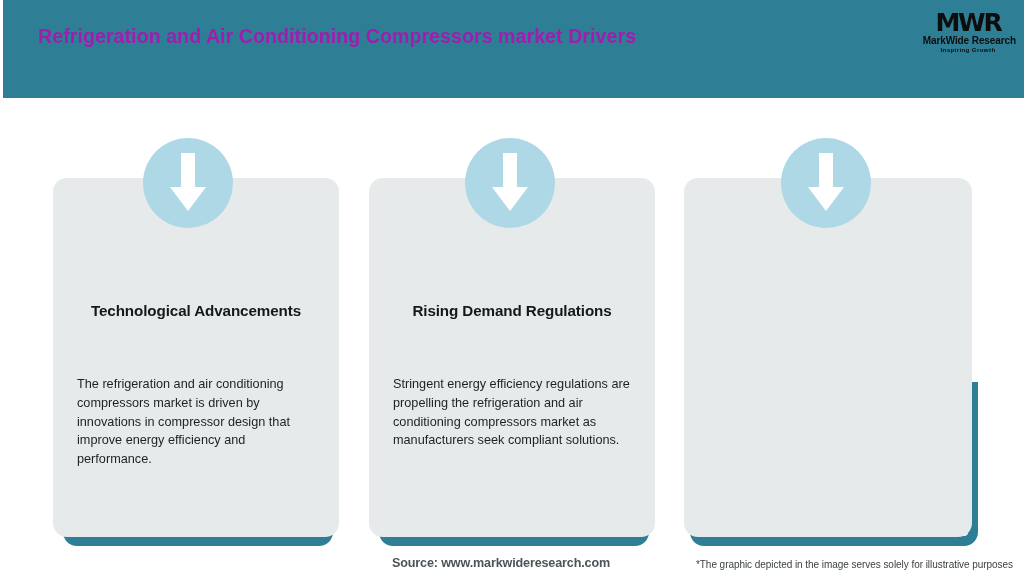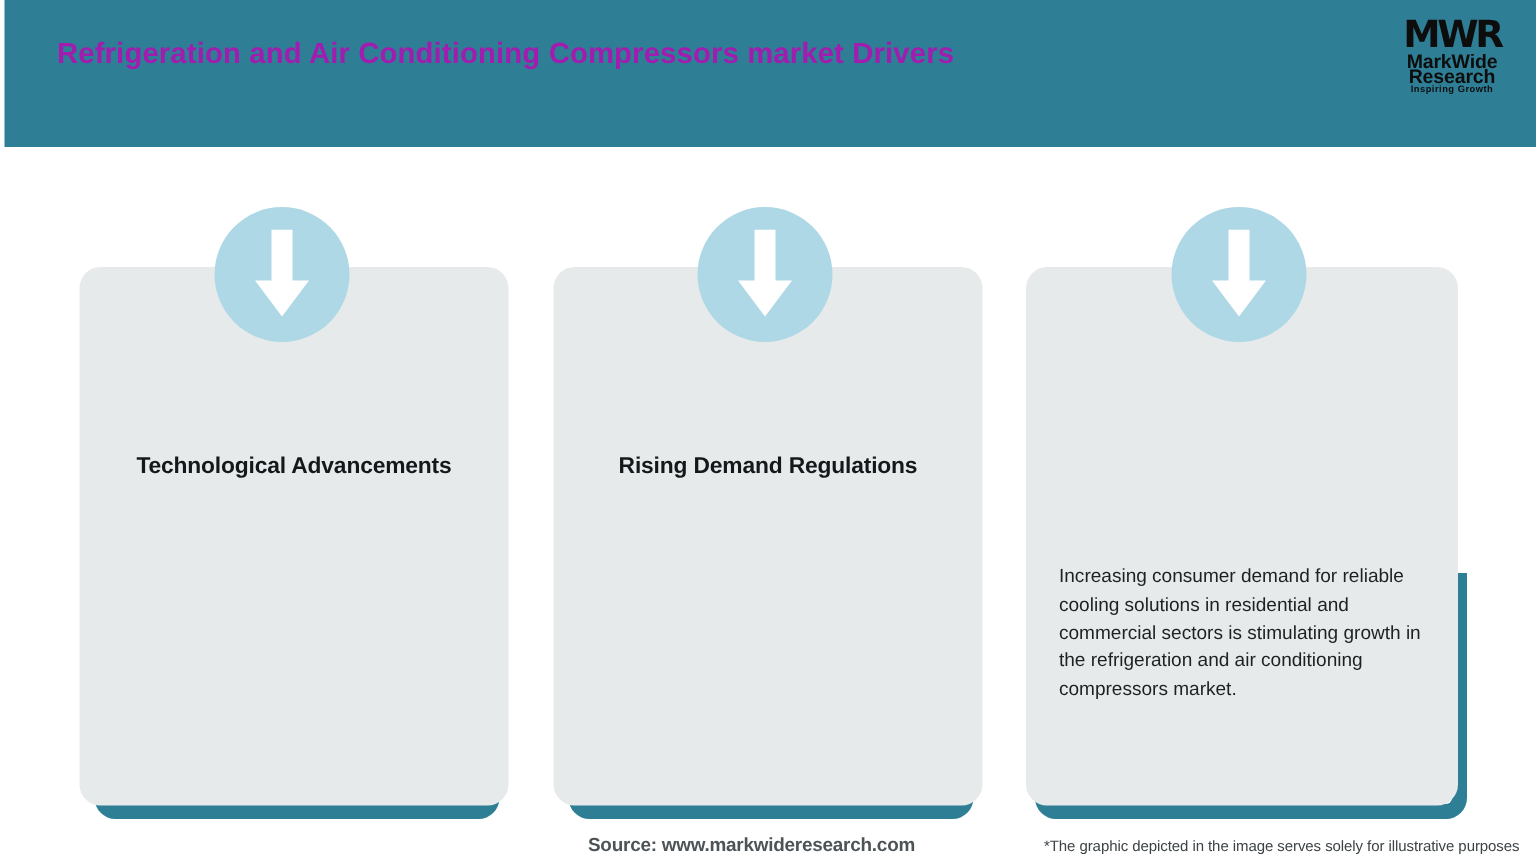--- a/index.html
+++ b/index.html
@@ -52,10 +52,11 @@
     font-family: "DejaVu Sans", sans-serif;
   }
   .logo-name {
-    font-size: 13px;
+    font-size: 10px;
     font-weight: bold;
     line-height: 10px;
     letter-spacing: -0.1px;
+    text-align: right;
   }
   .logo-tag {
     font-size: 6.2px;

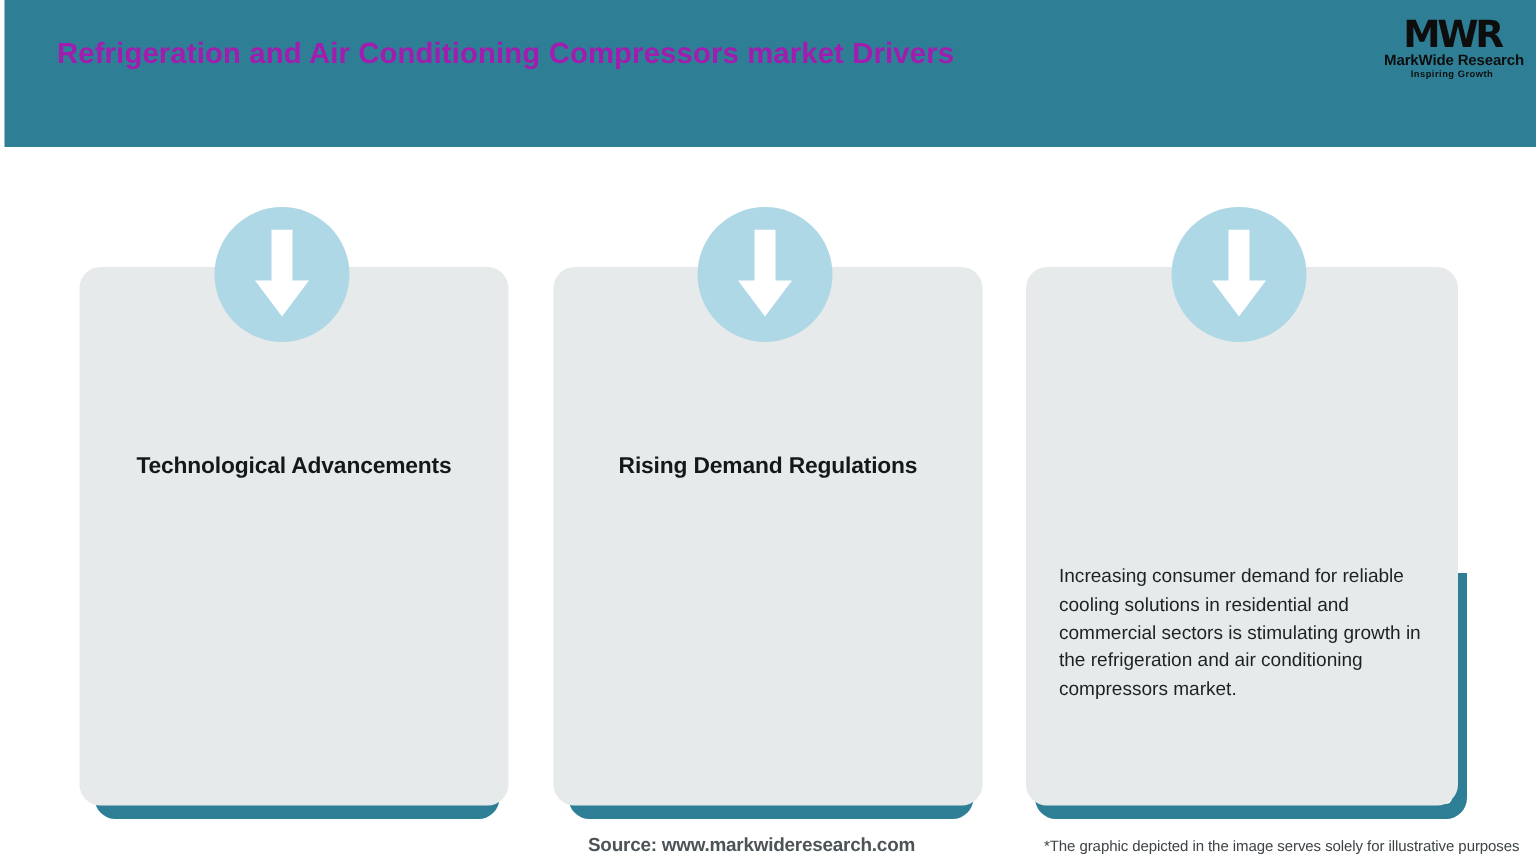--- a/index.html
+++ b/index.html
@@ -184,6 +184,7 @@
     <div class="bracket"></div>
     <div class="card">
       <div class="card-heading">Technological Advancements</div>
+      <div class="card-body">The refrigeration and air conditioning compressors market is driven by innovations in compressor design that improve energy efficiency and performance.</div>
     </div>
     <div class="badge">
       <svg width="38" height="60" viewBox="0 0 38 60" aria-hidden="true">

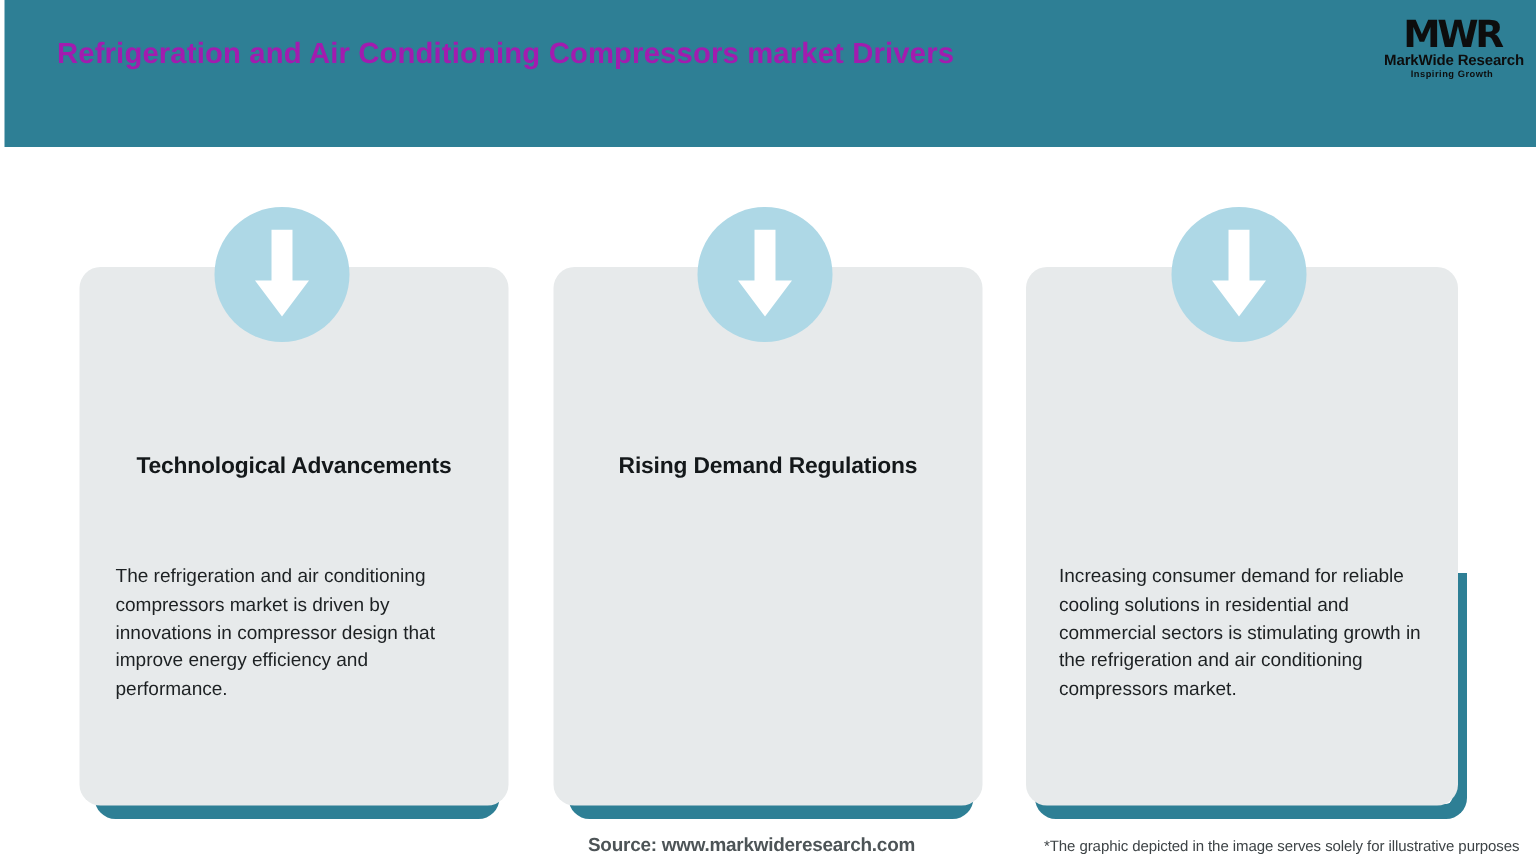--- a/index.html
+++ b/index.html
@@ -197,6 +197,7 @@
     <div class="bracket"></div>
     <div class="card">
       <div class="card-heading">Rising Demand Regulations</div>
+      <div class="card-body">Stringent energy efficiency regulations are propelling the refrigeration and air conditioning compressors market as manufacturers seek compliant solutions.</div>
     </div>
     <div class="badge">
       <svg width="38" height="60" viewBox="0 0 38 60" aria-hidden="true">

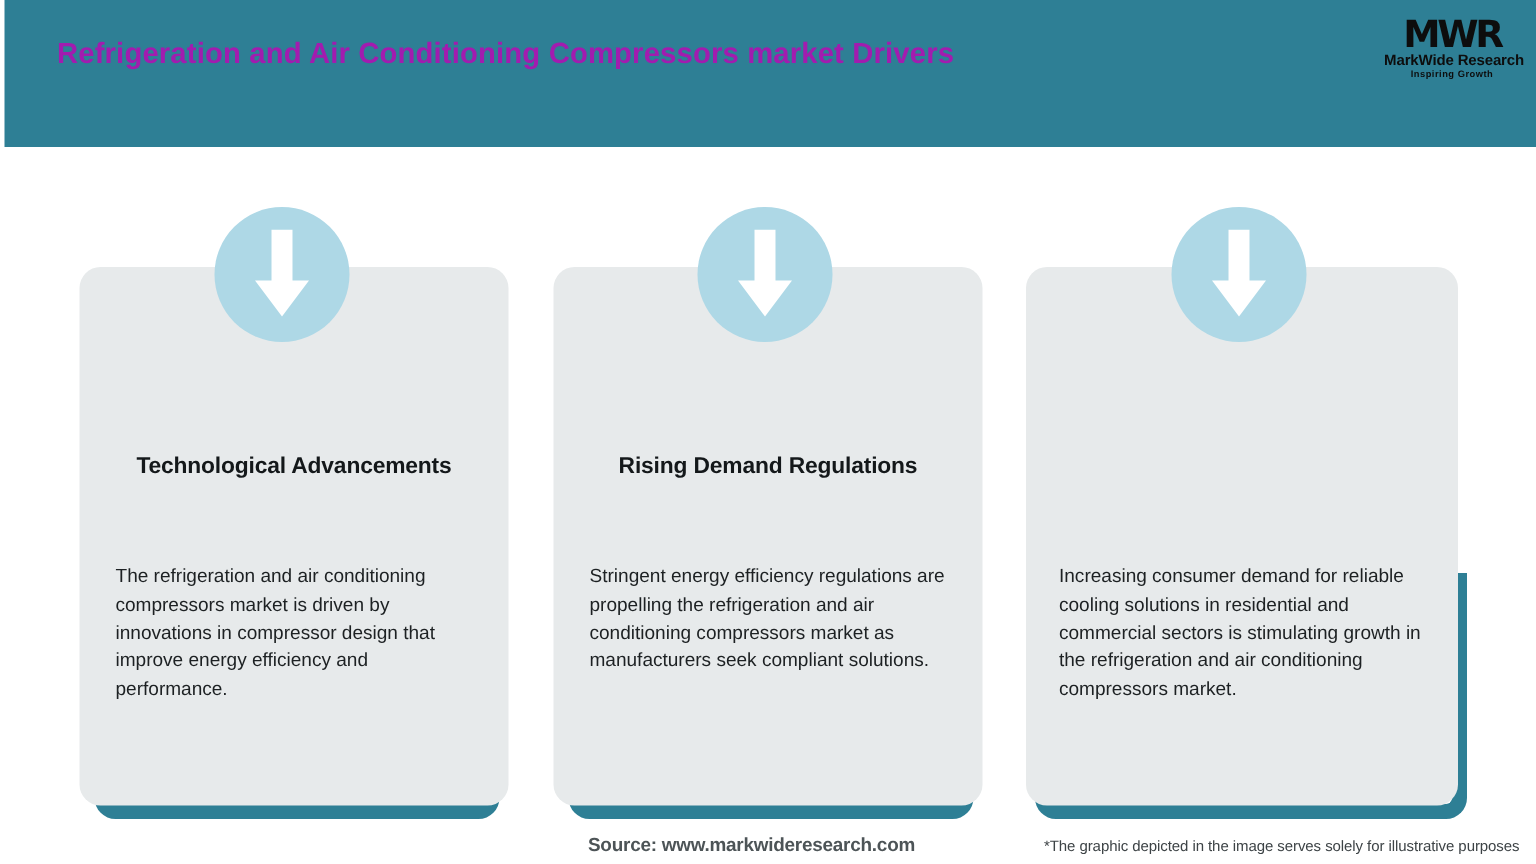--- a/index.html
+++ b/index.html
@@ -209,7 +209,6 @@
   <div class="card-group g2">
     <div class="bracket"></div>
     <div class="card">
-      <div class="card-body">Increasing consumer demand for reliable cooling solutions in residential and commercial sectors is stimulating growth in the refrigeration and air conditioning compressors market.</div>
     </div>
     <div class="badge">
       <svg width="38" height="60" viewBox="0 0 38 60" aria-hidden="true">

